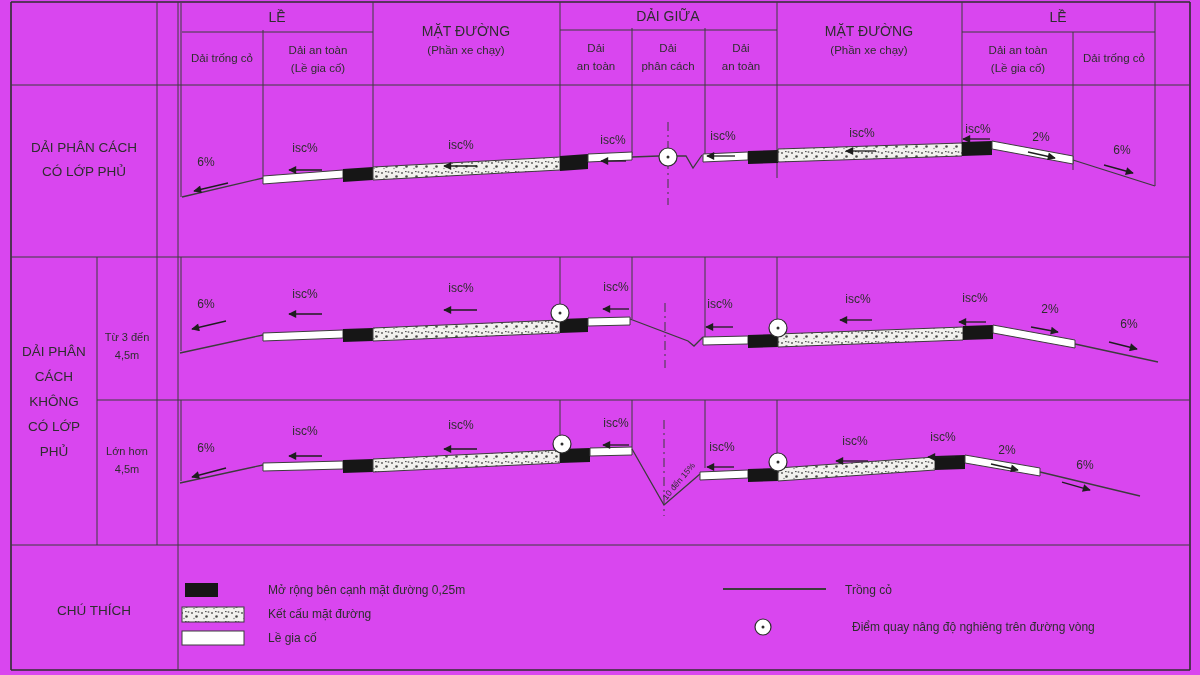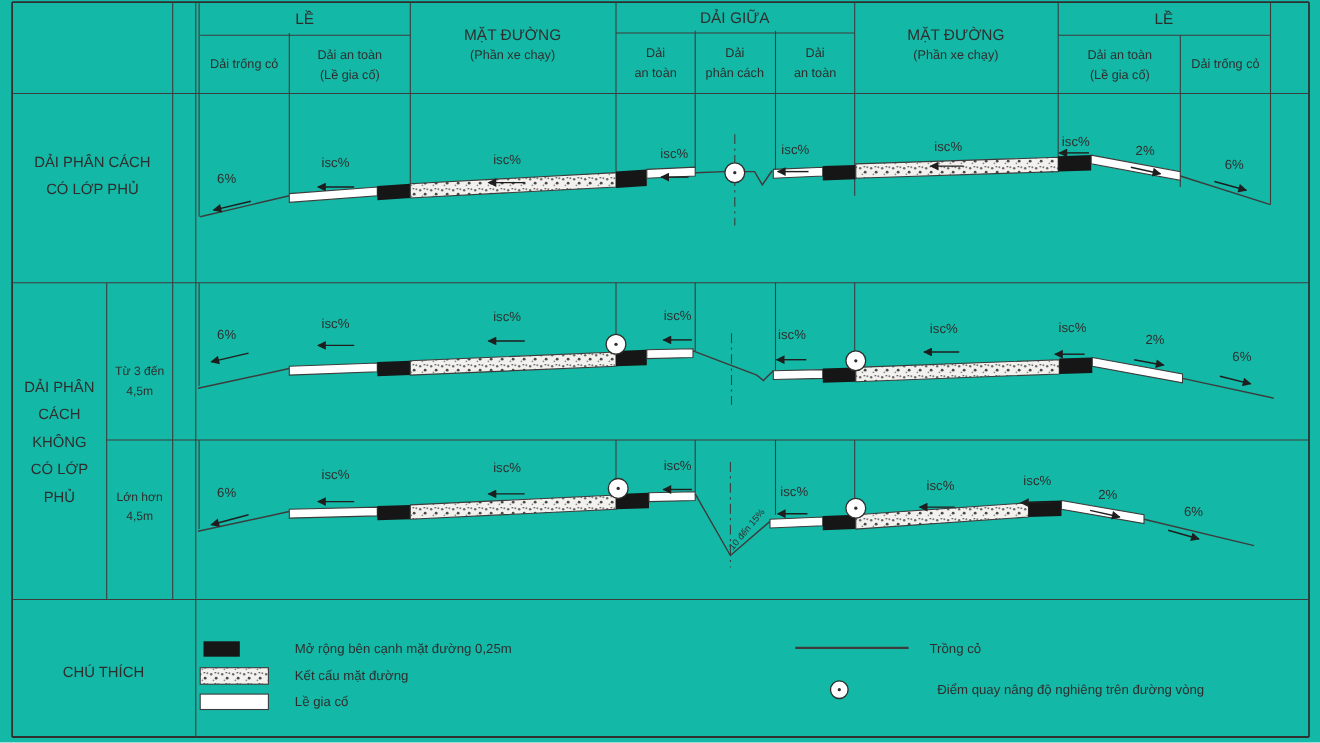--- a/index.html
+++ b/index.html
@@ -3,7 +3,7 @@
 <meta charset="utf-8">
 <style>
   html,body{margin:0;padding:0;background:#fff;}
-  #stage{position:relative;width:1200px;height:675px;background:#14b8a6;overflow:hidden;}
+  #stage{position:relative;width:1200px;height:675px;background:#d946ef;overflow:hidden;}
   svg text{font-family:"Liberation Sans",sans-serif;fill:#2e2e2e;}
   .h1{font-size:14px;}
   .h2{font-size:11.5px;}

